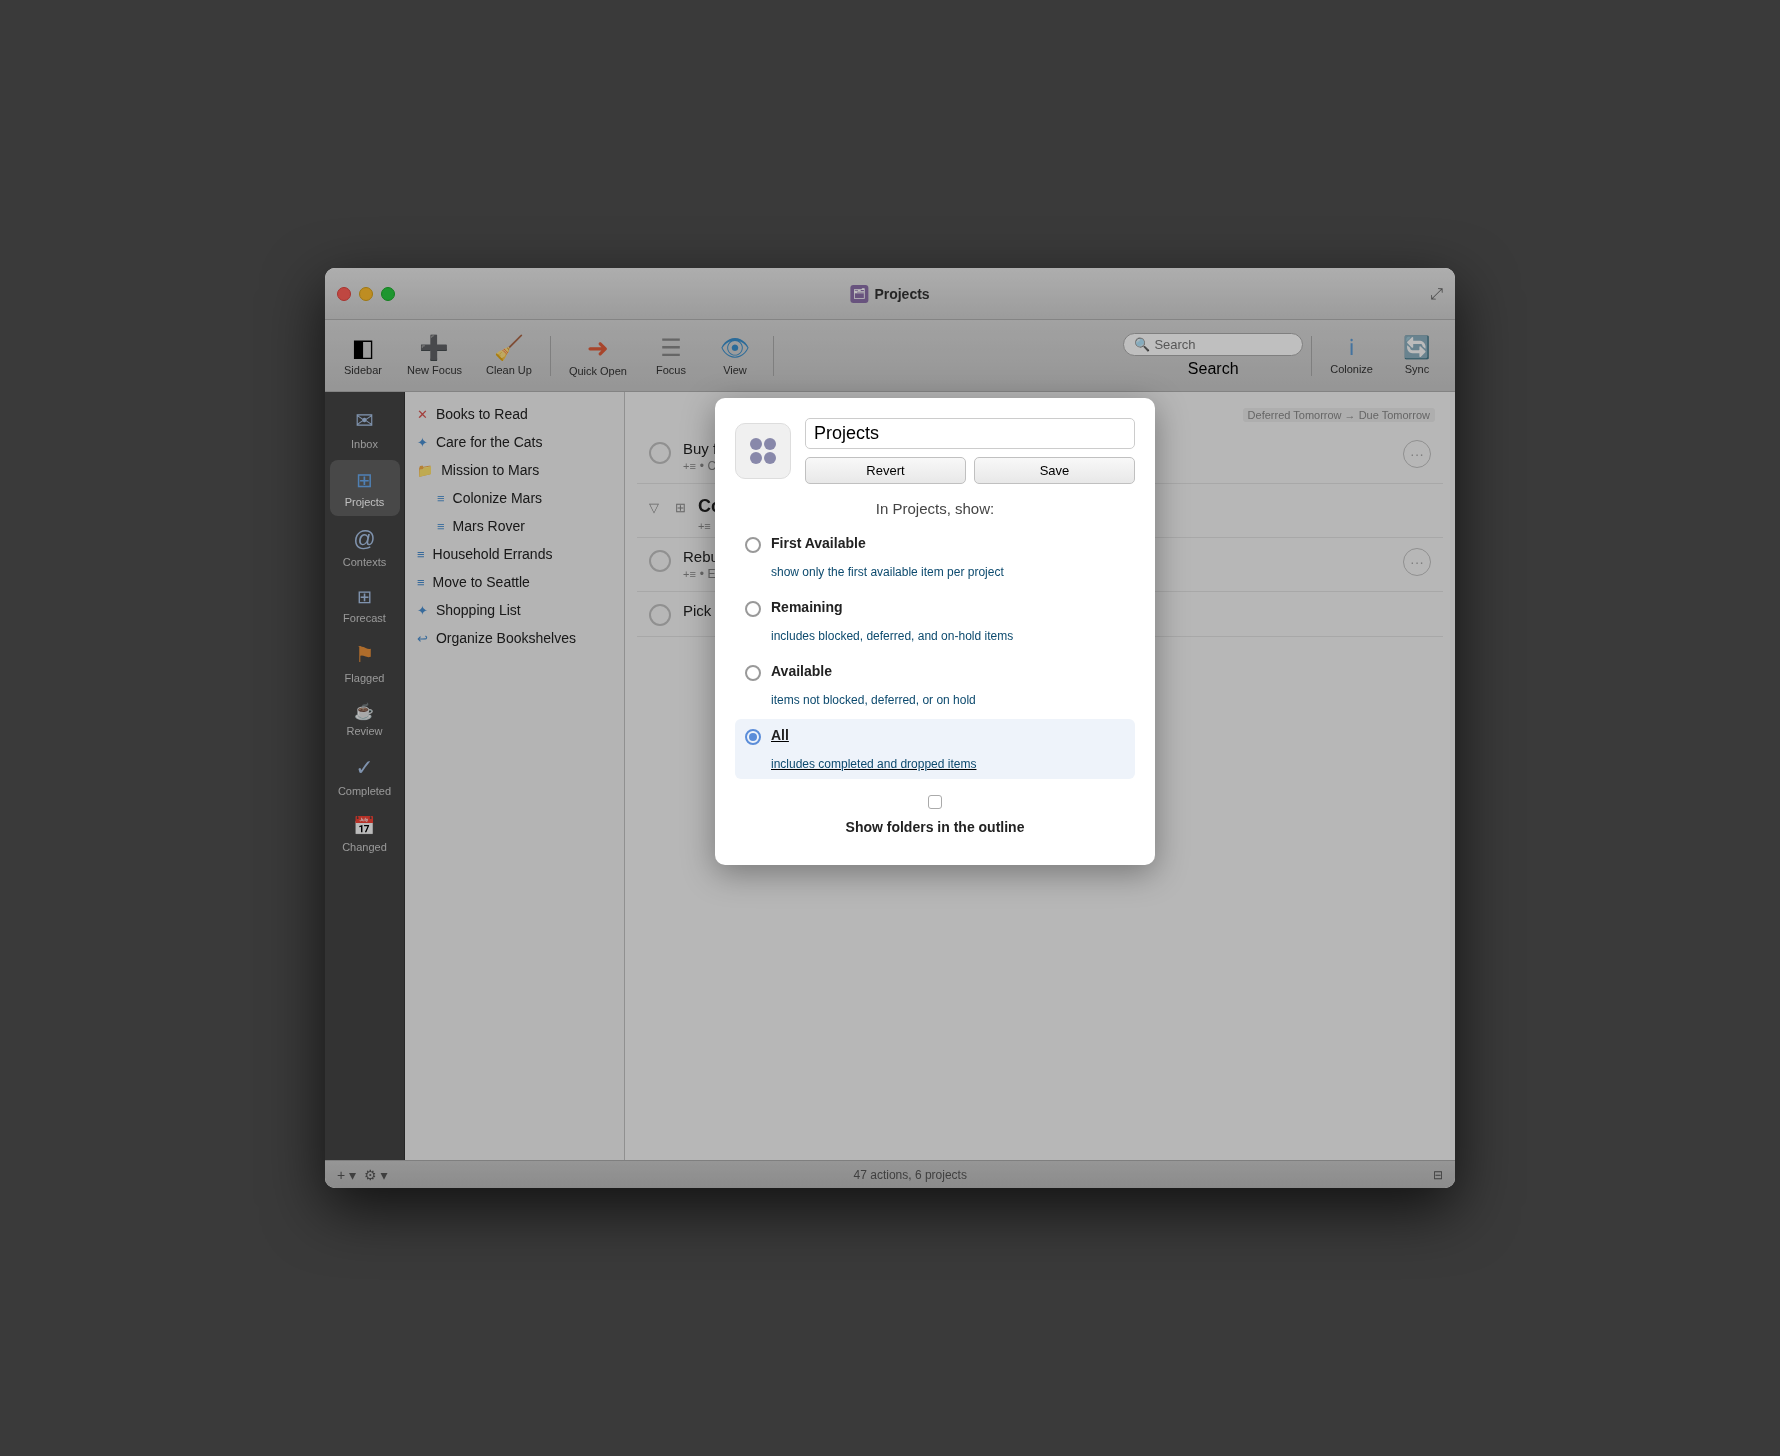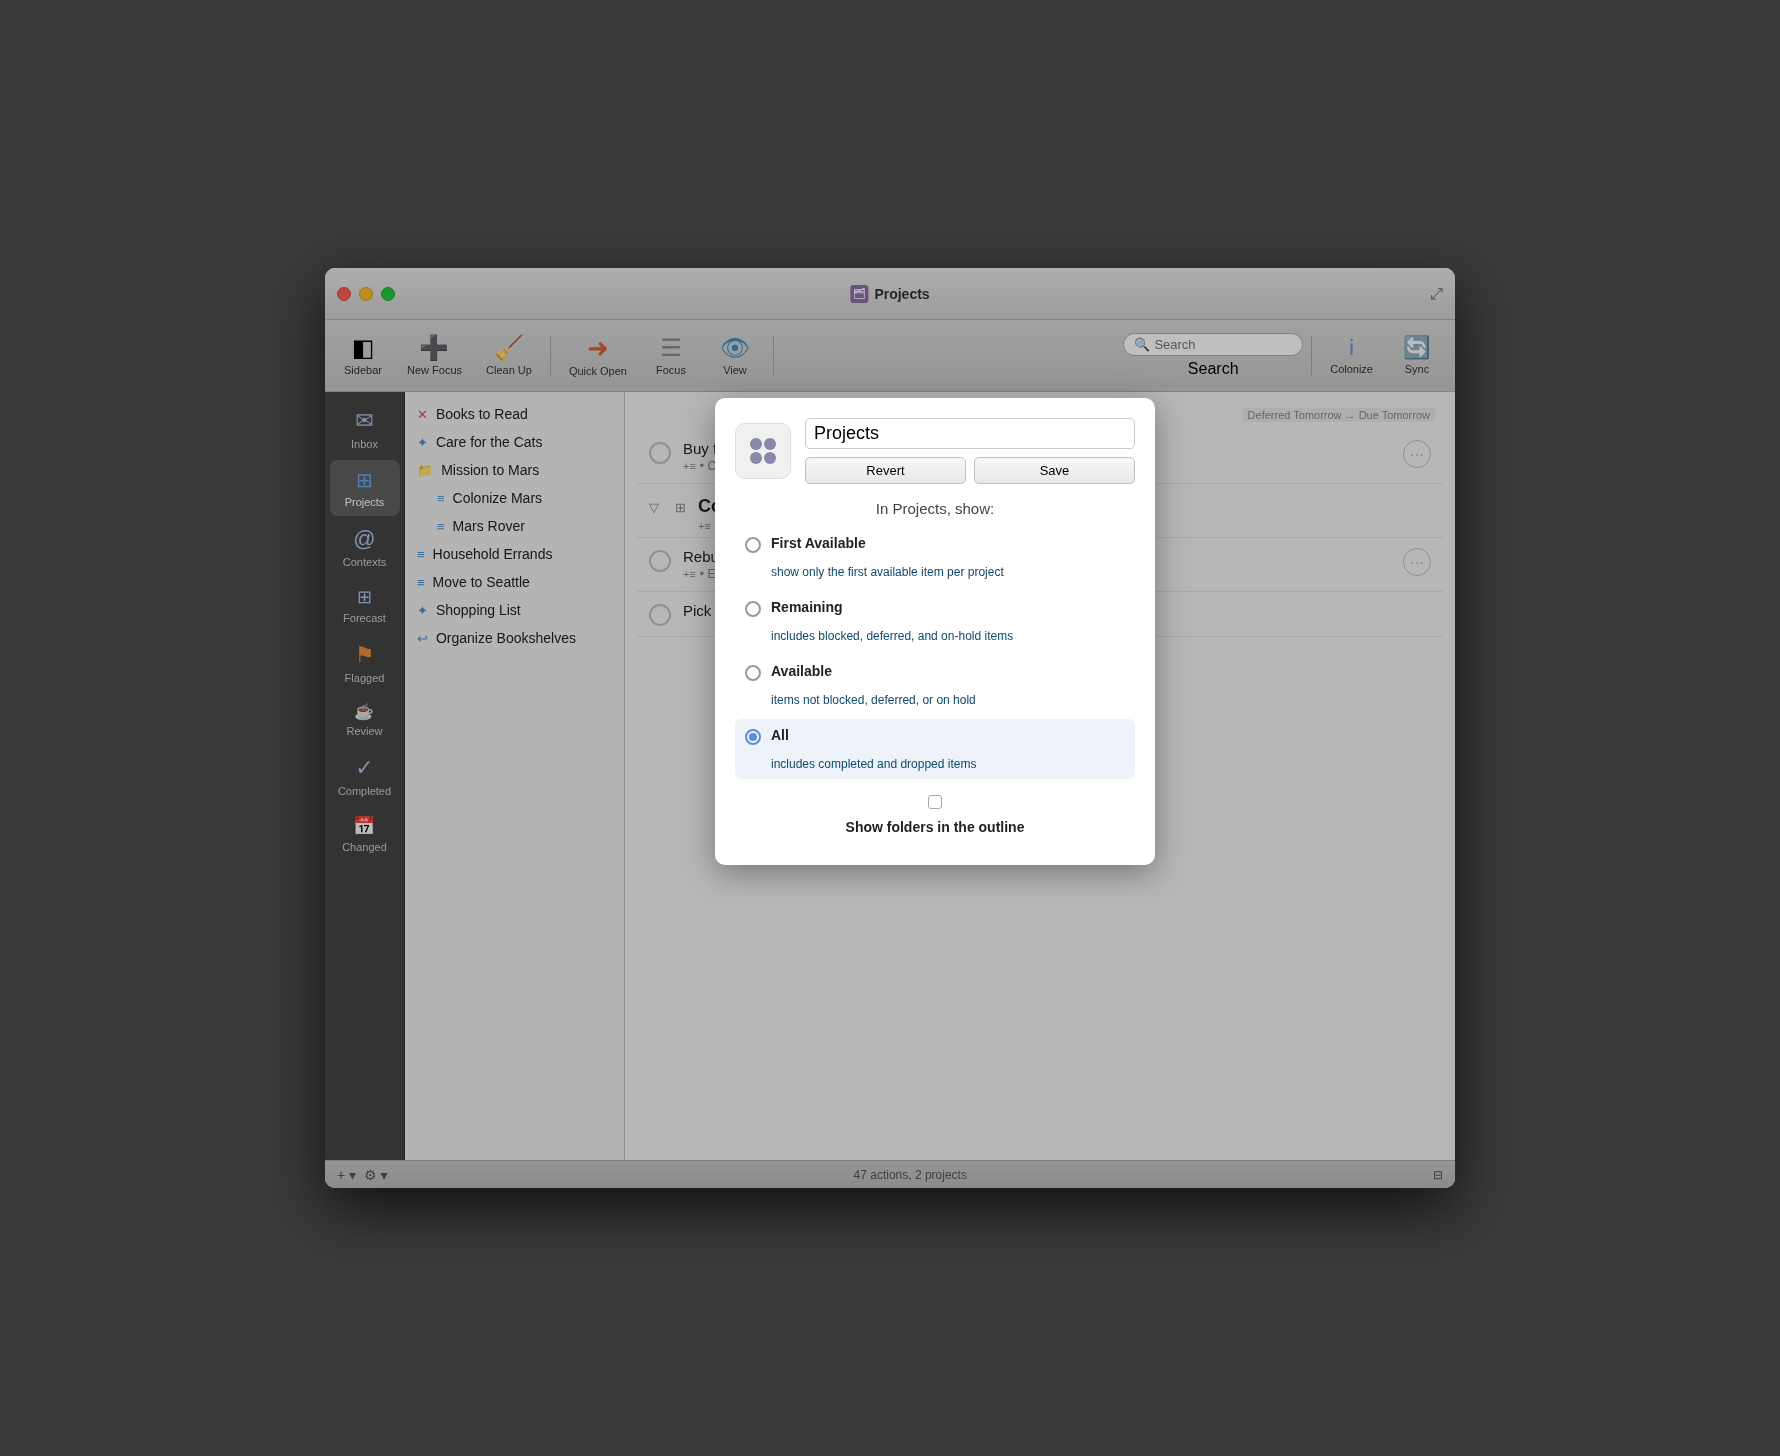--- a/index.html
+++ b/index.html
@@ -377,7 +377,7 @@
       cursor: pointer;
       margin-bottom: 4px;
     }
-    .radio-option.selected { background: #eef3fa; }
+    .radio-option.selected { background: #eef3fa; text-decoration: underline; }
     .radio-circle {
       width: 16px;
       height: 16px;

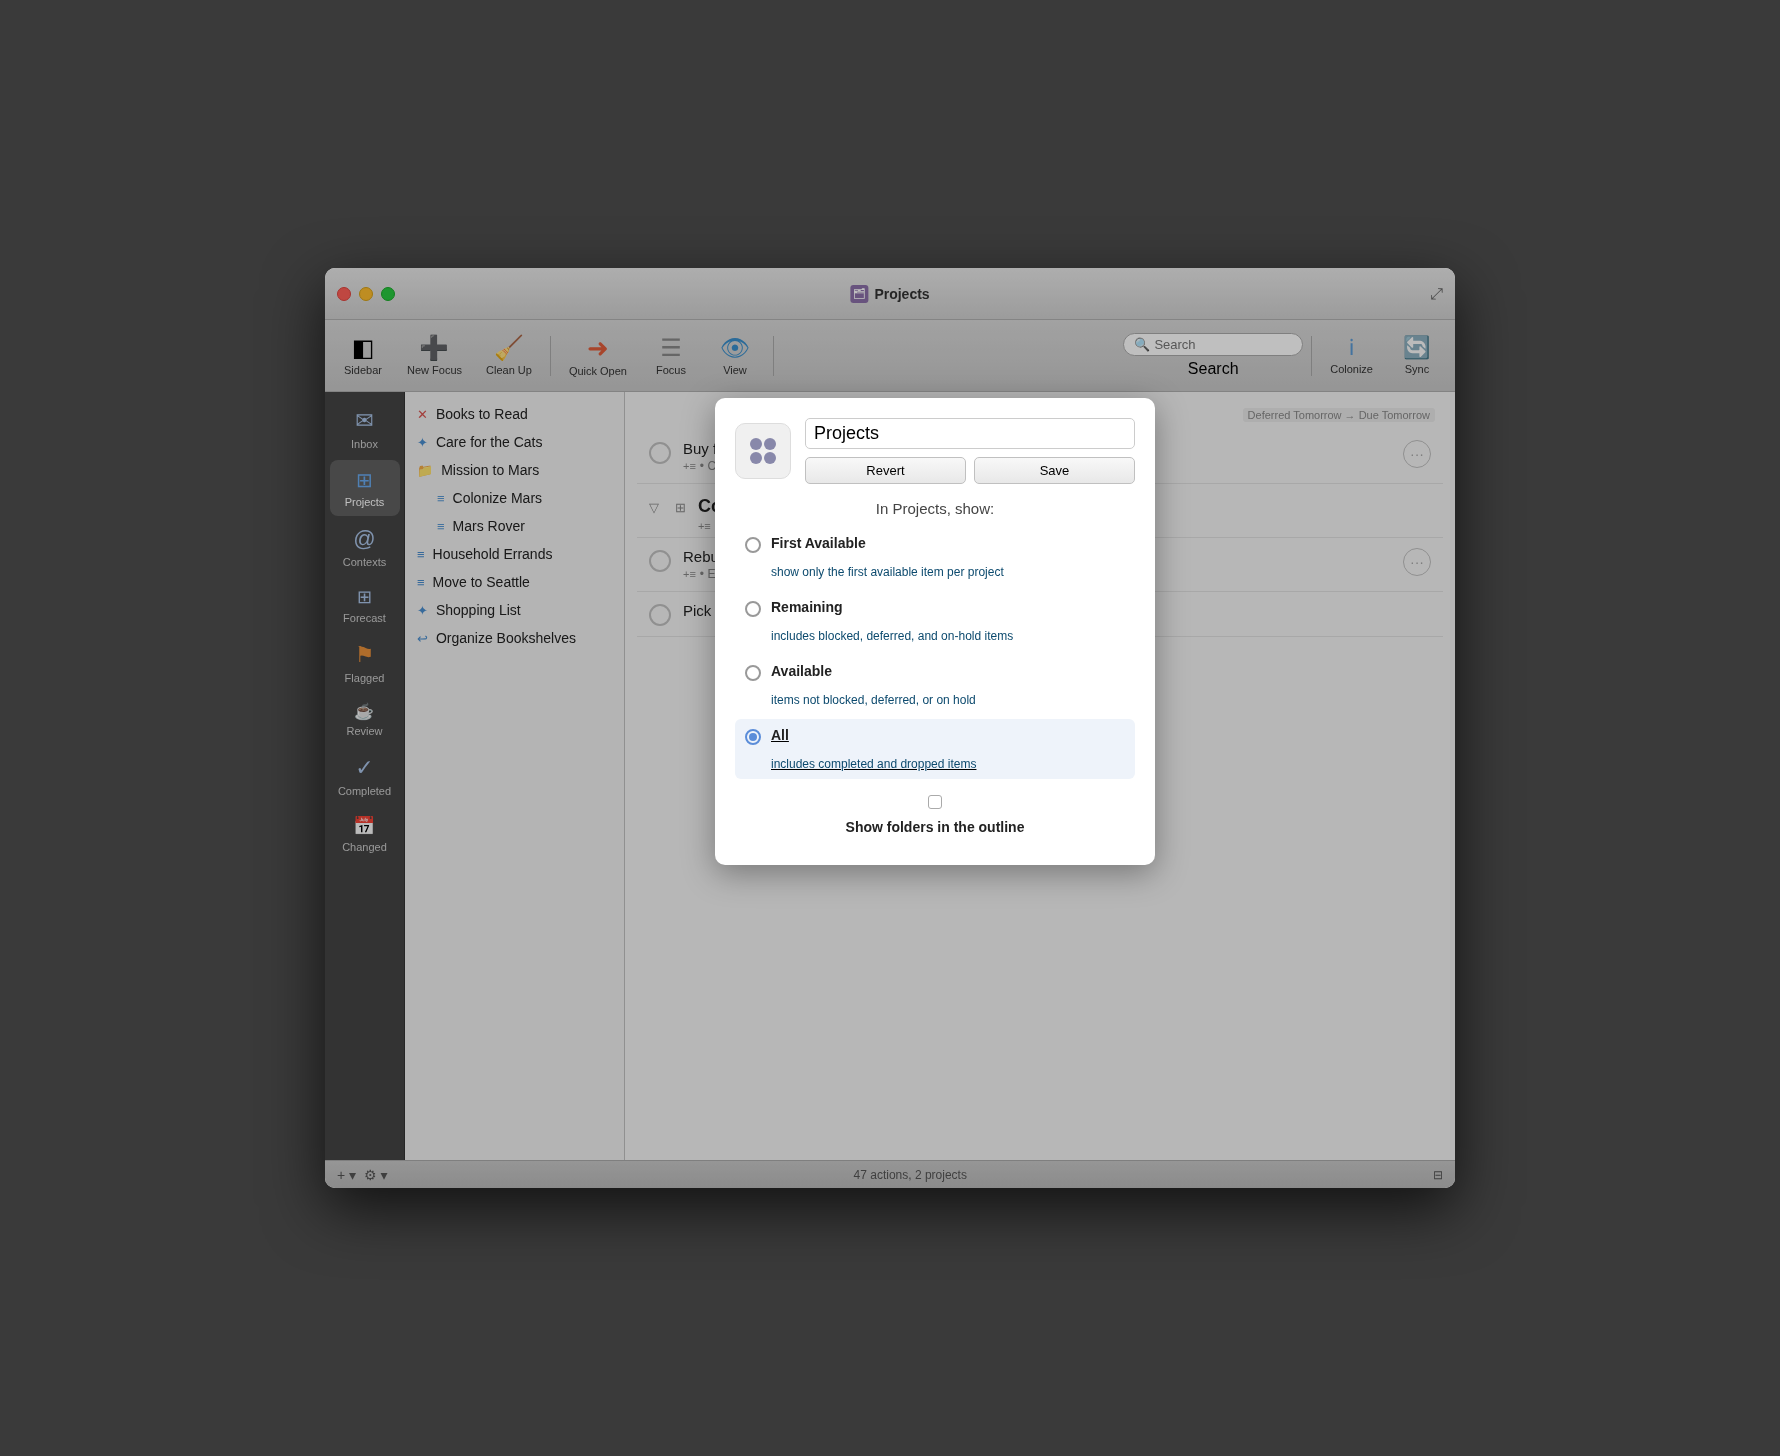--- a/index.html
+++ b/index.html
@@ -629,7 +629,7 @@
       <span class="status-btn">+ ▾</span>
       <span class="status-btn">⚙ ▾</span>
     </div>
-    <div class="statusbar-center">47 actions, 2 projects</div>
+    <div class="statusbar-center">47 actions, 6 projects</div>
     <span>⊟</span>
   </div>
 

